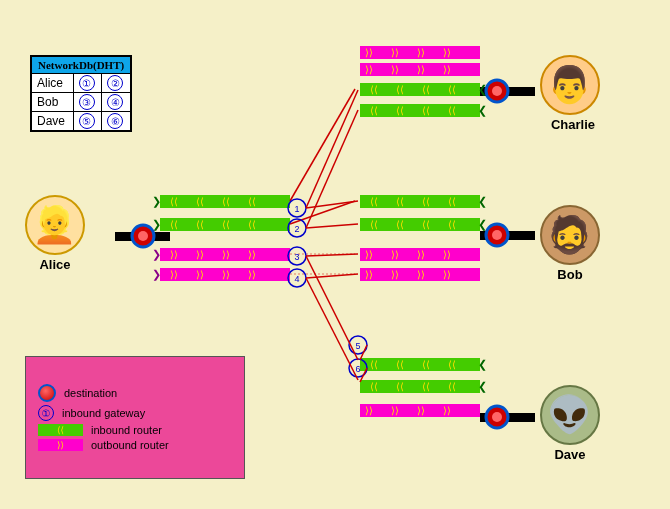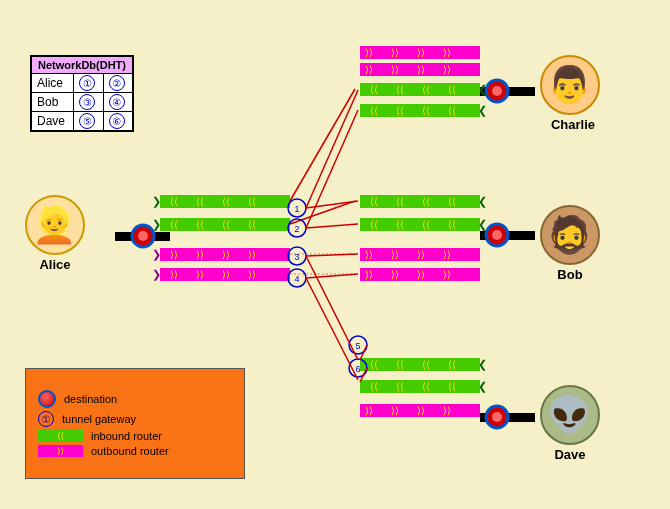--- a/index.html
+++ b/index.html
@@ -31,7 +31,8 @@
     }
     .network-db th {
       font-weight: bold;
-      background: #f0abfc;
+      background: #0ea5e9;
+      font-family: Liberation Serif, serif;
     }
     .circle-num {
       display: inline-flex;

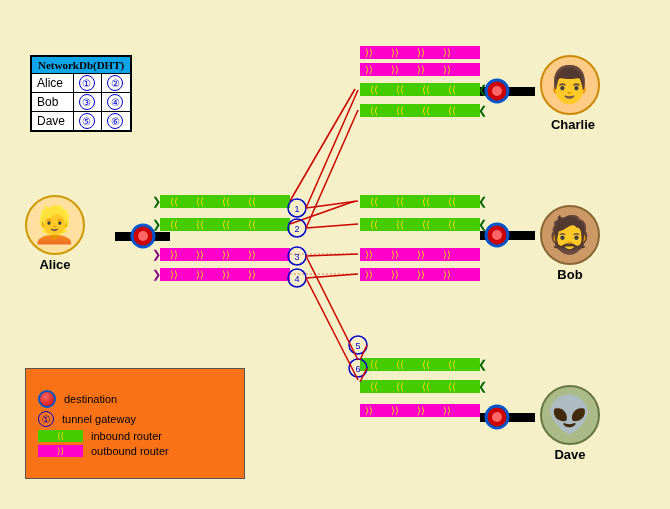--- a/index.html
+++ b/index.html
@@ -72,9 +72,9 @@
       position: absolute;
       bottom: 30px;
       left: 25px;
-      background: #f97316;
+      background: #ec4899;
       border: 1.5px solid #555;
-      padding: 18px 12px;
+      padding: 24px 12px;
       font-size: 11px;
       min-width: 220px;
     }

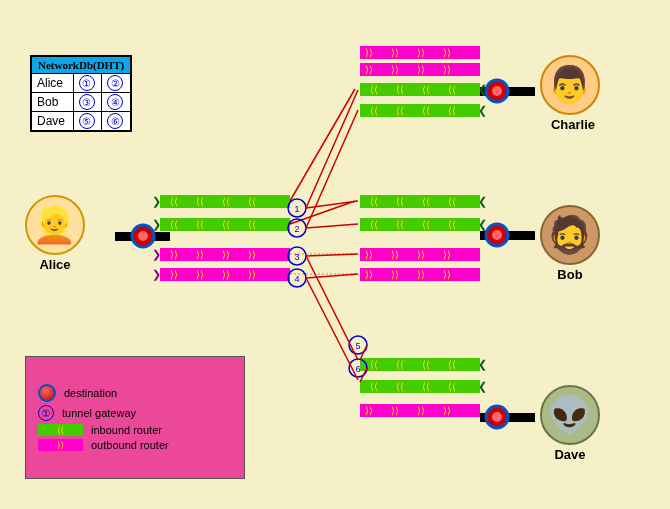--- a/index.html
+++ b/index.html
@@ -375,7 +375,7 @@
   </div>
   <div class="legend-row">
     <div class="legend-circle-num">①</div>
-    <span>tunnel gateway</span>
+    <span>inbound gateway</span>
   </div>
   <div class="legend-row">
     <div class="legend-inbound" style="display:flex;align-items:center;justify-content:center;color:#ffdd00;font-size:9px;">⟨⟨</div>

